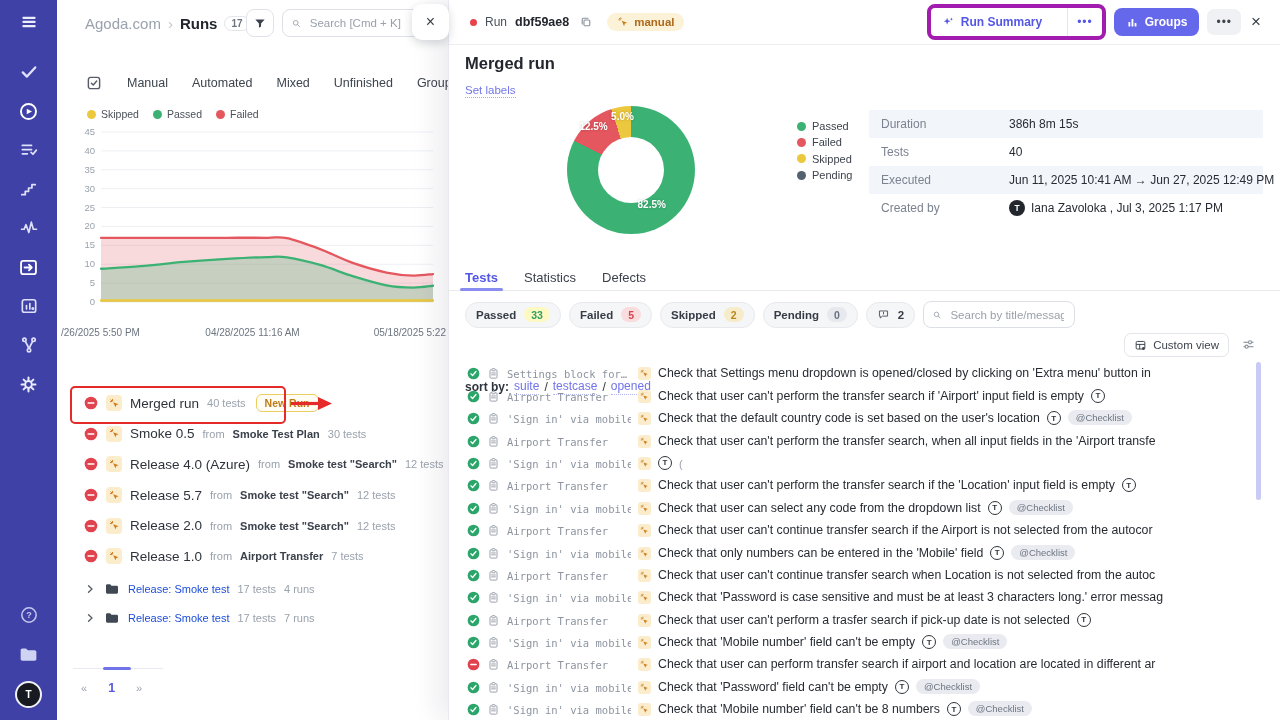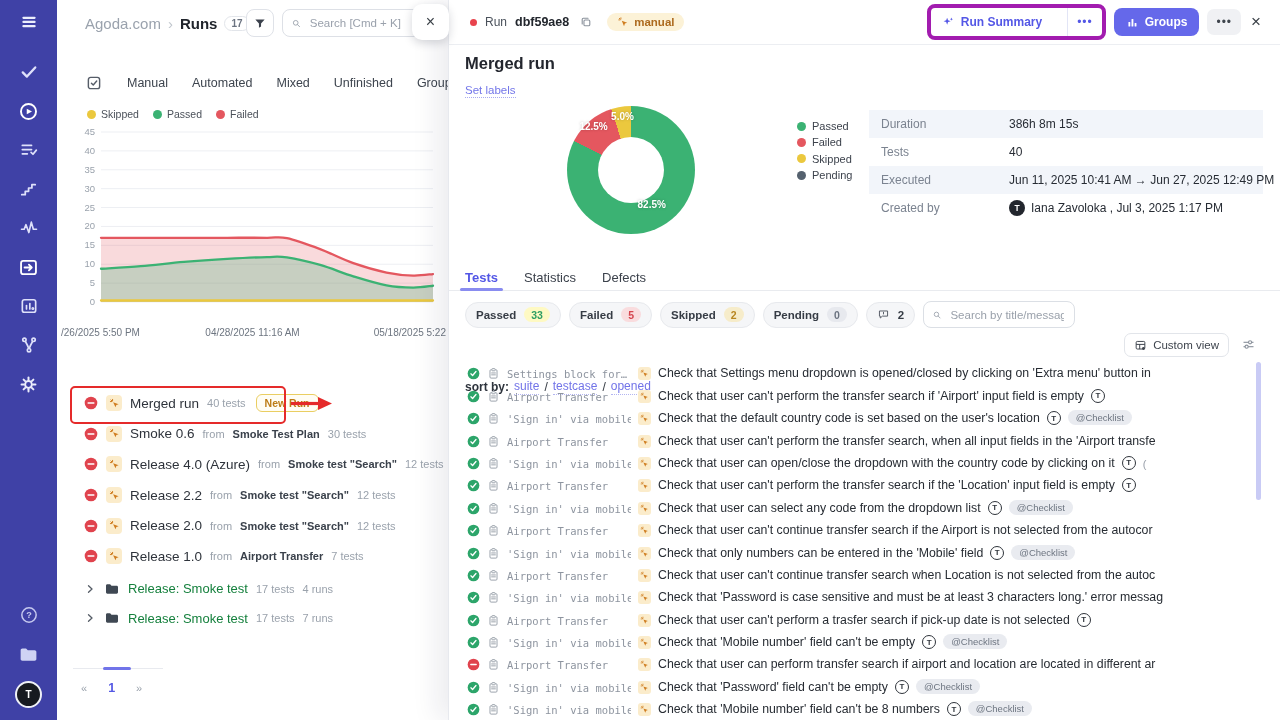--- a/index.html
+++ b/index.html
@@ -360,7 +360,7 @@
               <path d="M7.5 7.5l10 3.8-4.2 1.4-1.5 4.3z" fill="#cf7c1e"></path>
             </svg>
           </span>
-          <span class="run-name">Smoke 0.6</span>
+          <span class="run-name">Smoke 0.5</span>
           <span class="run-from">from</span>
           <span class="run-plan">Smoke Test Plan</span>
           <span class="run-meta">30 tests</span>

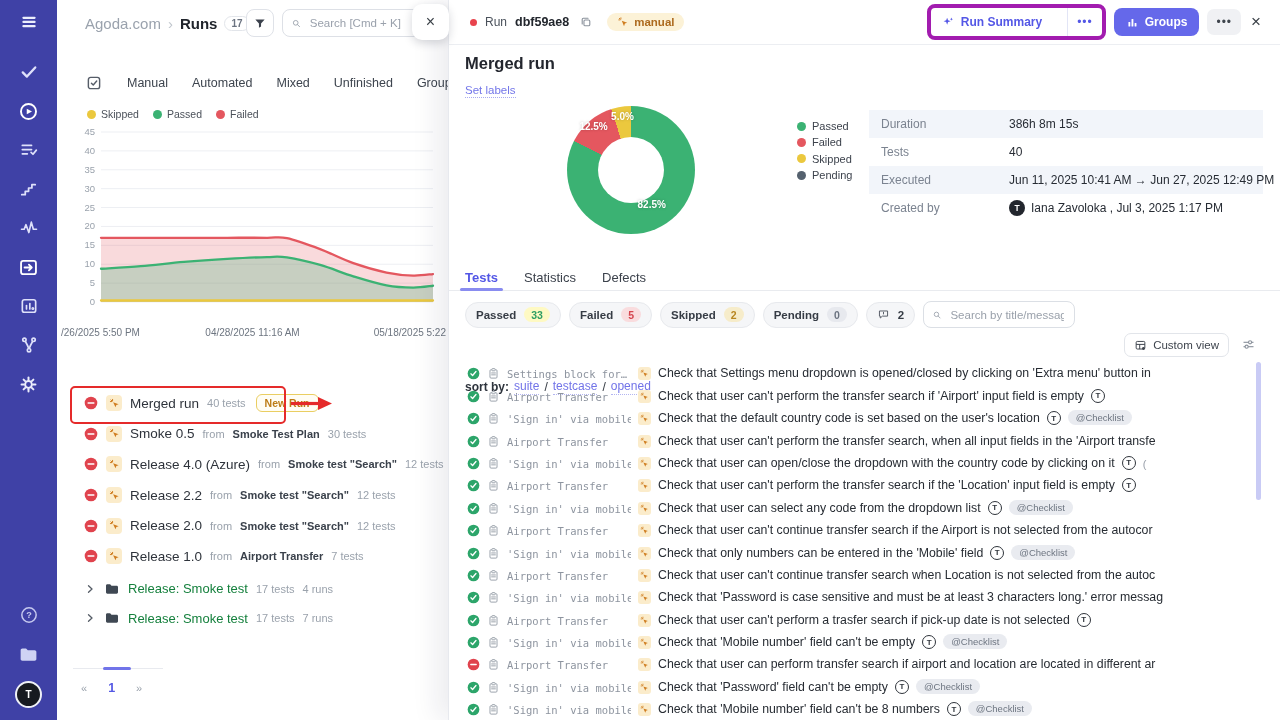--- a/index.html
+++ b/index.html
@@ -771,7 +771,6 @@
               <path d="M7.5 7.5l10 3.8-4.2 1.4-1.5 4.3z" fill="#cf7c1e"></path>
             </svg>
           </span>
-          <span class="ttl">Check that user can open/close the dropdown with the country code by clicking on it</span>
           <span class="tavatar">T</span>
           <span class="extra">(</span>
         </div>

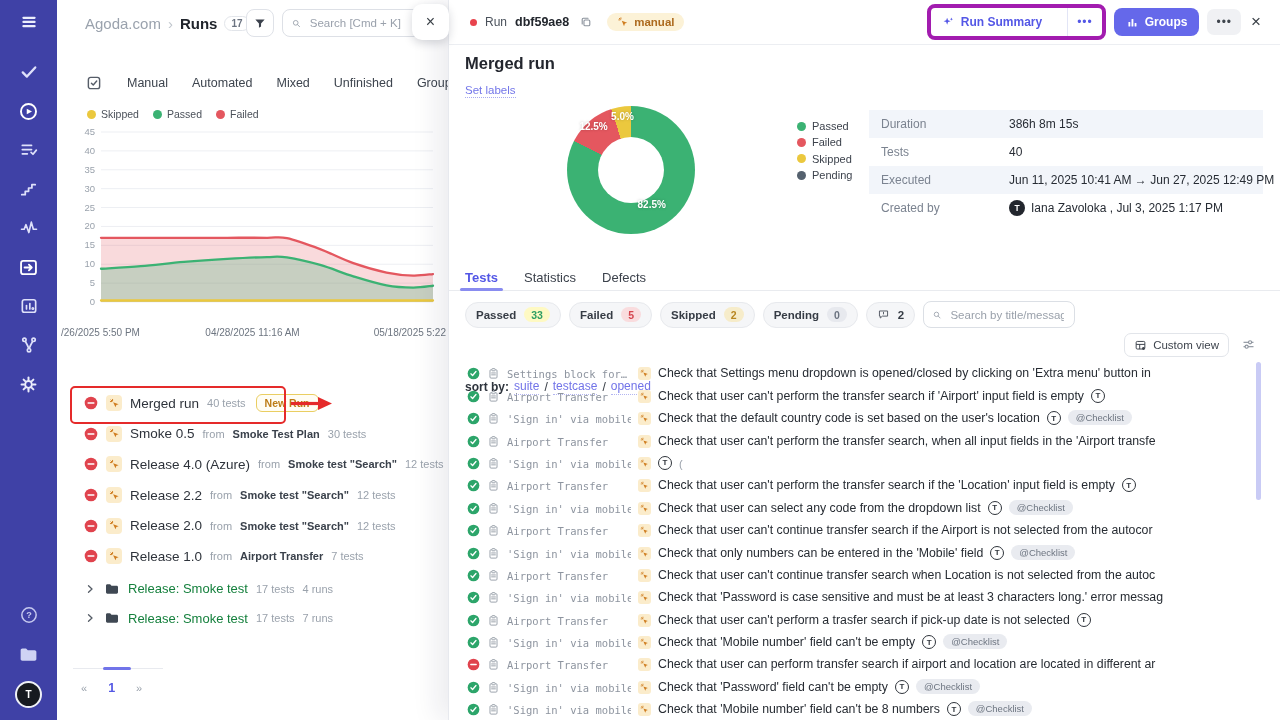--- a/index.html
+++ b/index.html
@@ -400,7 +400,7 @@
               <path d="M7.5 7.5l10 3.8-4.2 1.4-1.5 4.3z" fill="#cf7c1e"></path>
             </svg>
           </span>
-          <span class="run-name">Release 2.2</span>
+          <span class="run-name">Release 5.7</span>
           <span class="run-from">from</span>
           <span class="run-plan">Smoke test "Search"</span>
           <span class="run-meta">12 tests</span>

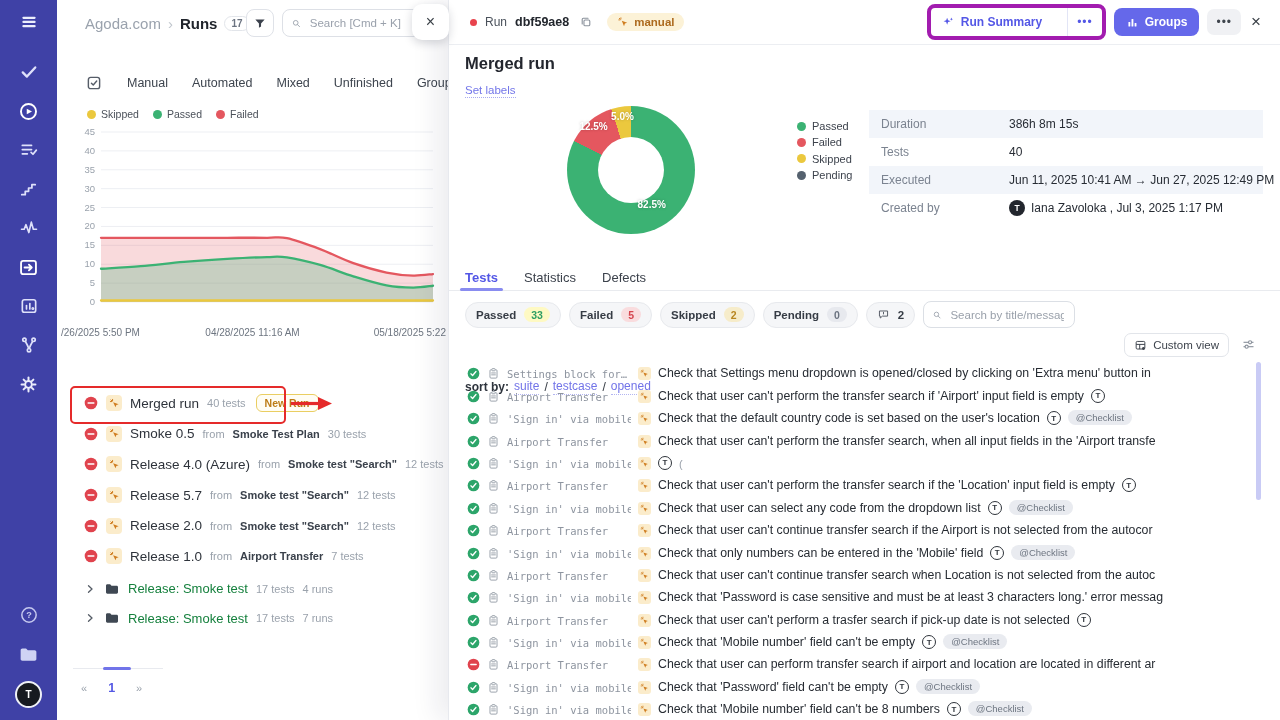--- a/index.html
+++ b/index.html
@@ -55,7 +55,7 @@
   .anno-arrow{position:absolute;left:233px;top:395px;pointer-events:none;}
   .folders{position:absolute;left:0;top:574px;width:100%;}
   .folder-row{height:29.5px;display:flex;align-items:center;gap:8px;padding-left:27px;box-sizing:border-box;cursor:pointer;}
-  .folder-name{font-size:13px;color:#15803d;}
+  .folder-name{font-size:11px;color:#1d4ed8;}
   .pg-divider{position:absolute;left:16px;top:668px;width:90px;height:1px;background:#e8eaef;}
   .pg-active{position:absolute;left:46px;top:667px;width:28px;height:2.5px;background:#7174e9;border-radius:2px;}
   .pager{position:absolute;left:24px;top:681px;display:flex;gap:21px;align-items:center;}

